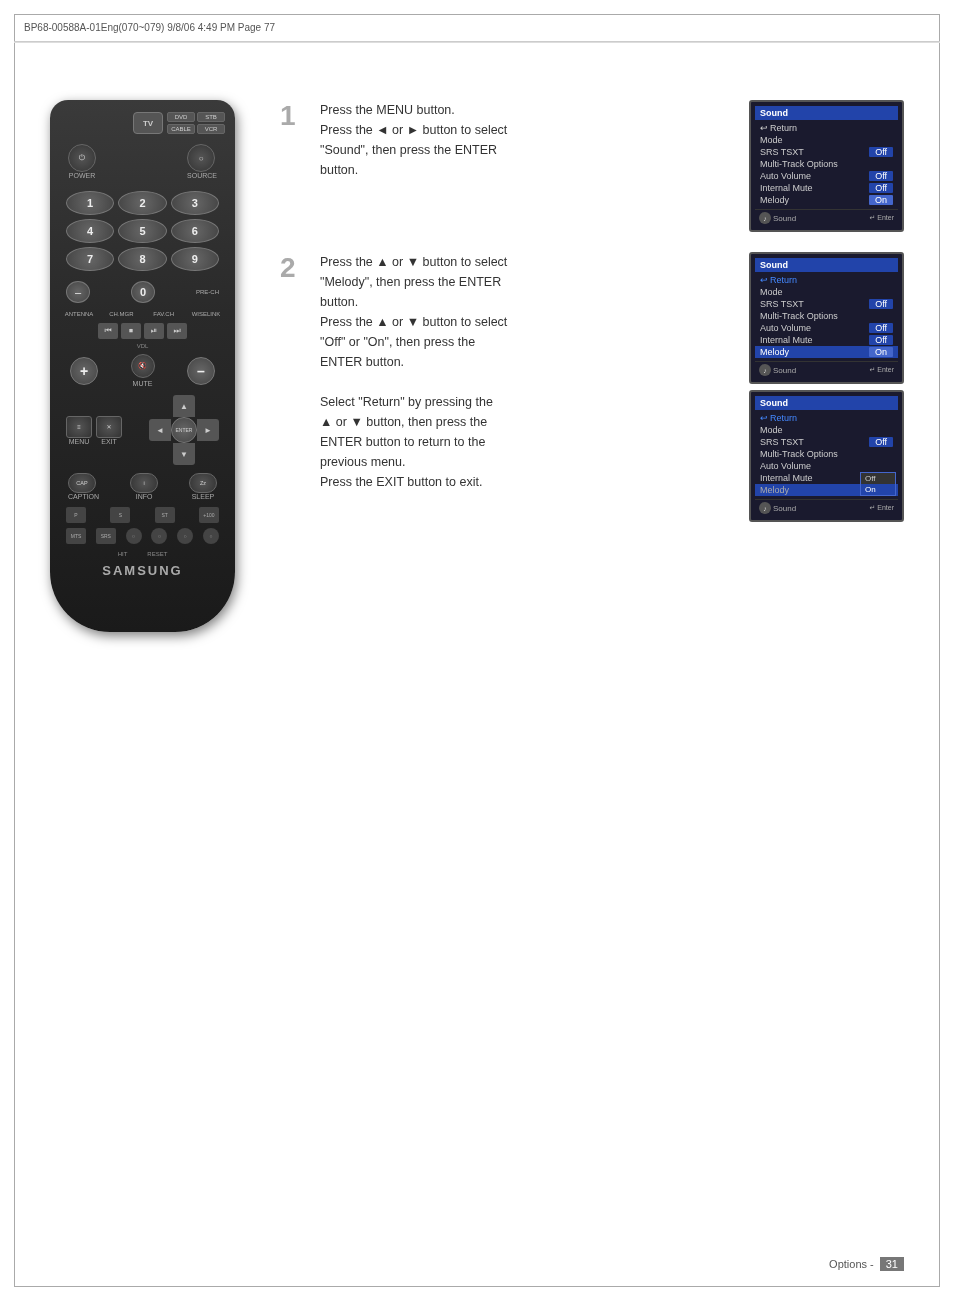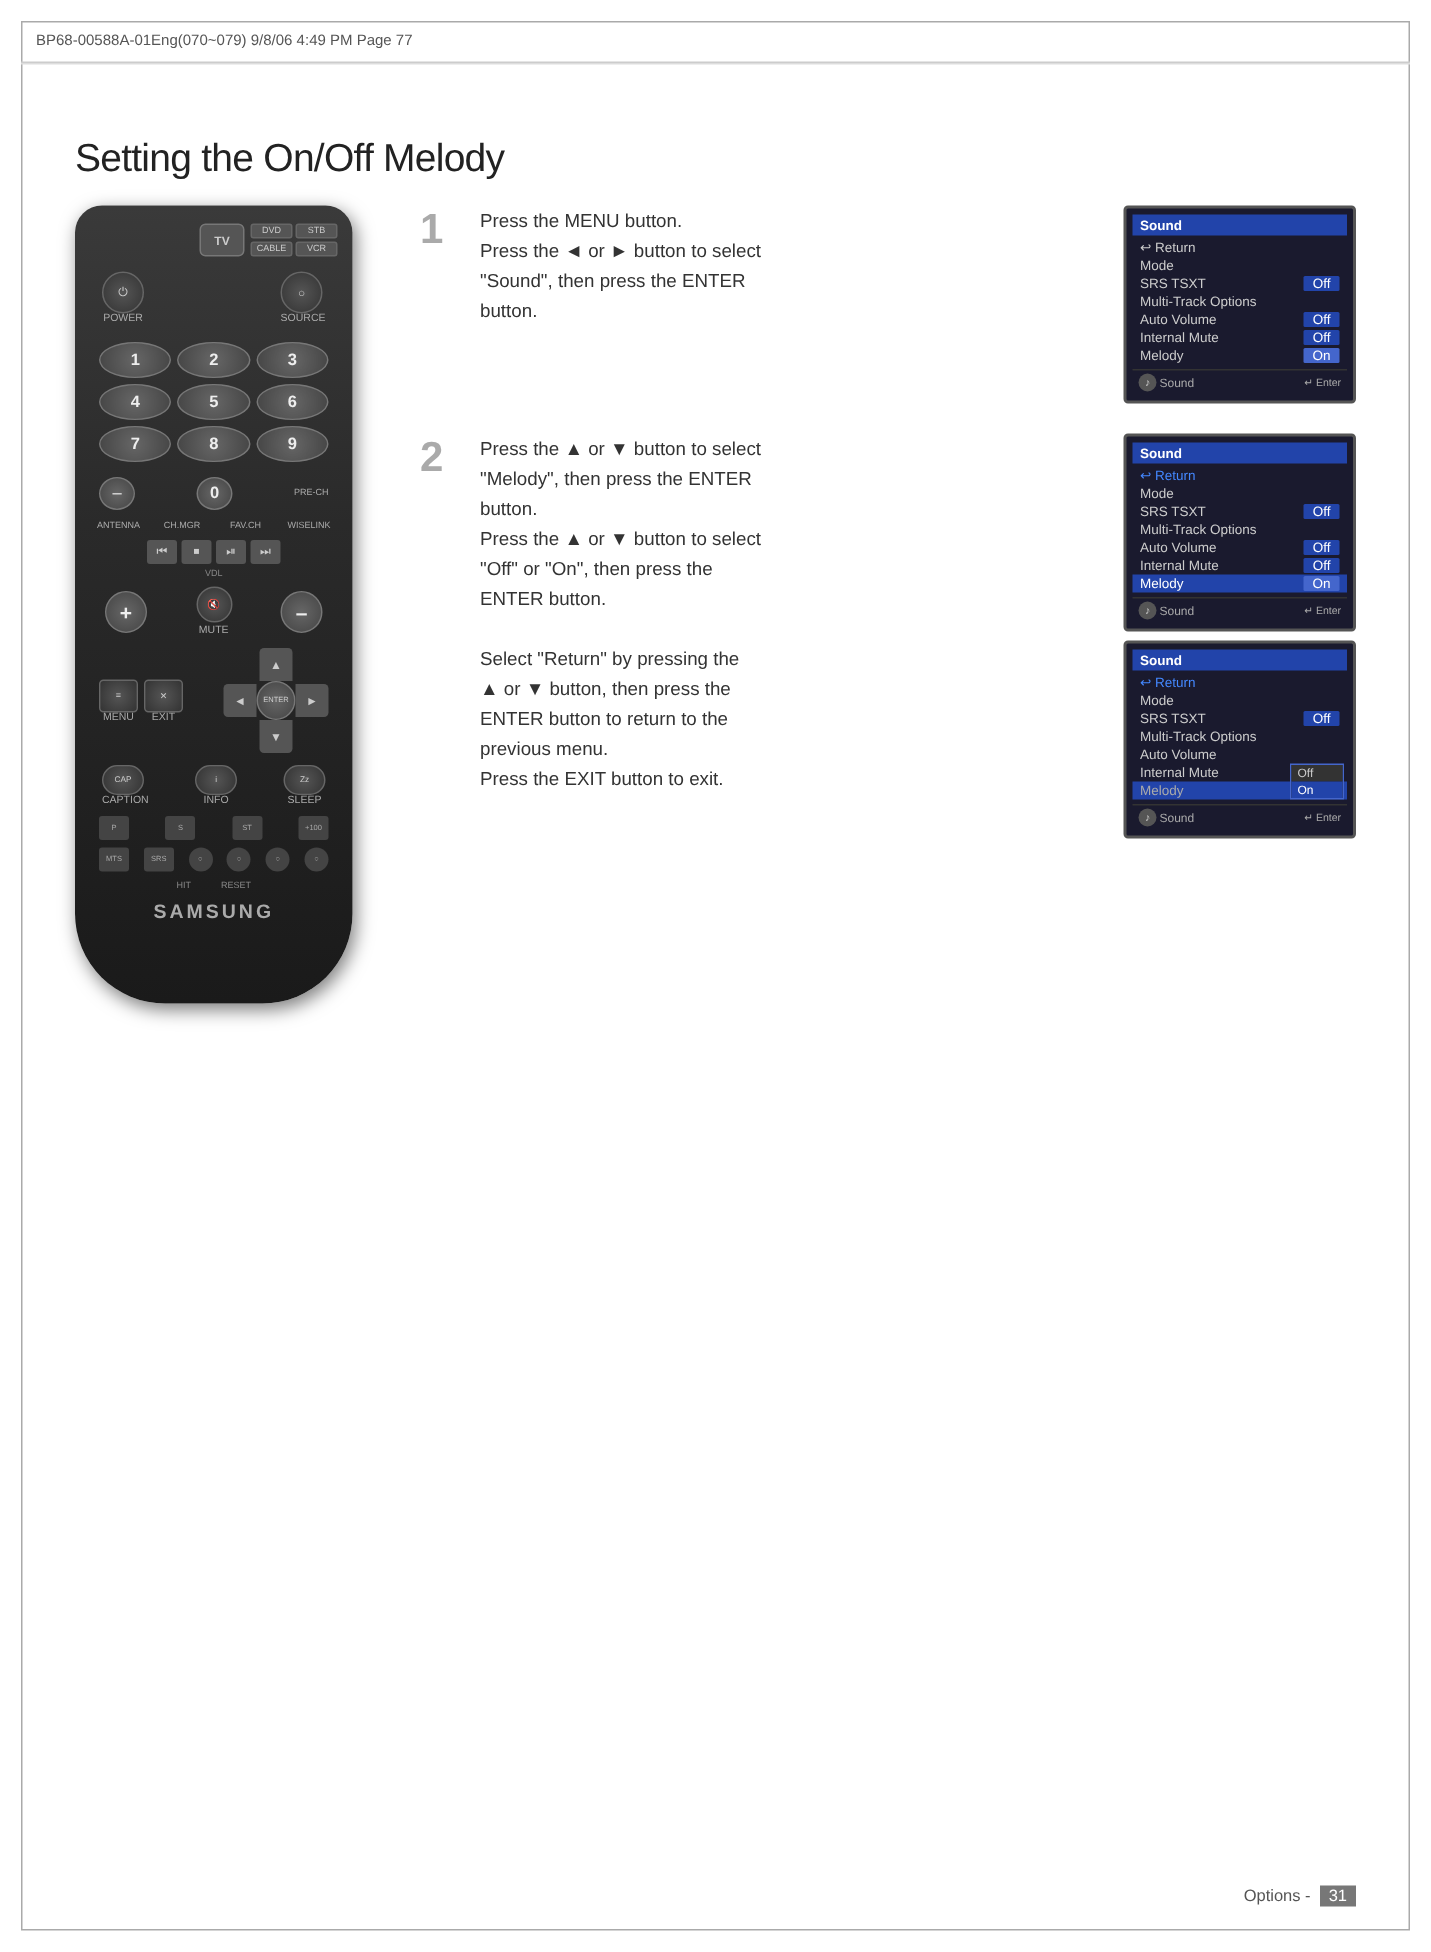--- a/index.html
+++ b/index.html
@@ -502,7 +502,6 @@
 
 <div class="main-content">
 
-  <h1 class="page-title">Setting the On/Off Melody</h1>
 
   <div class="content-row">
 

